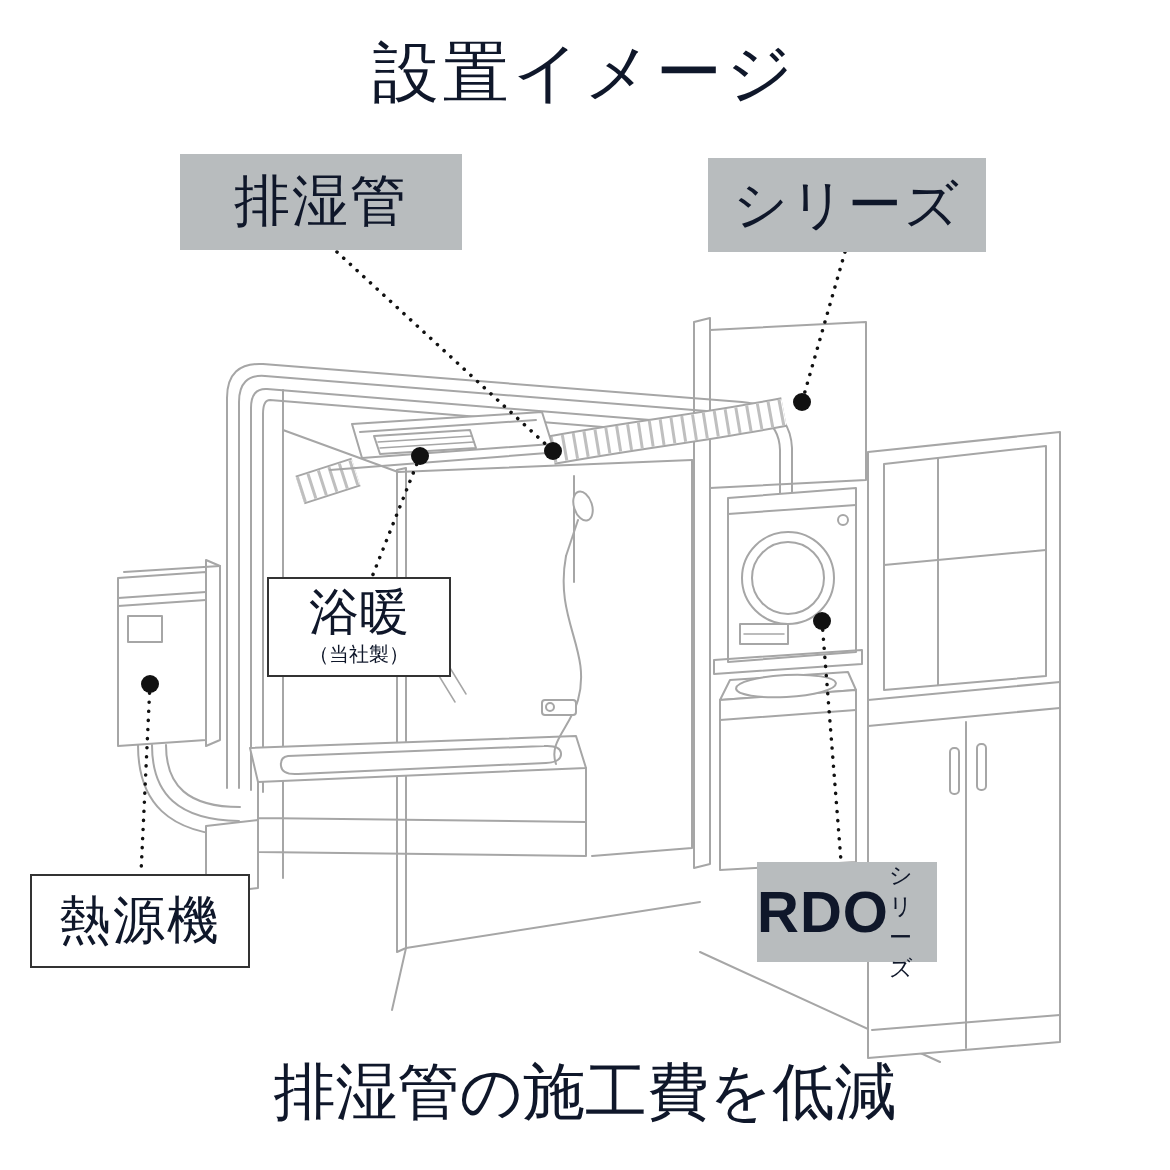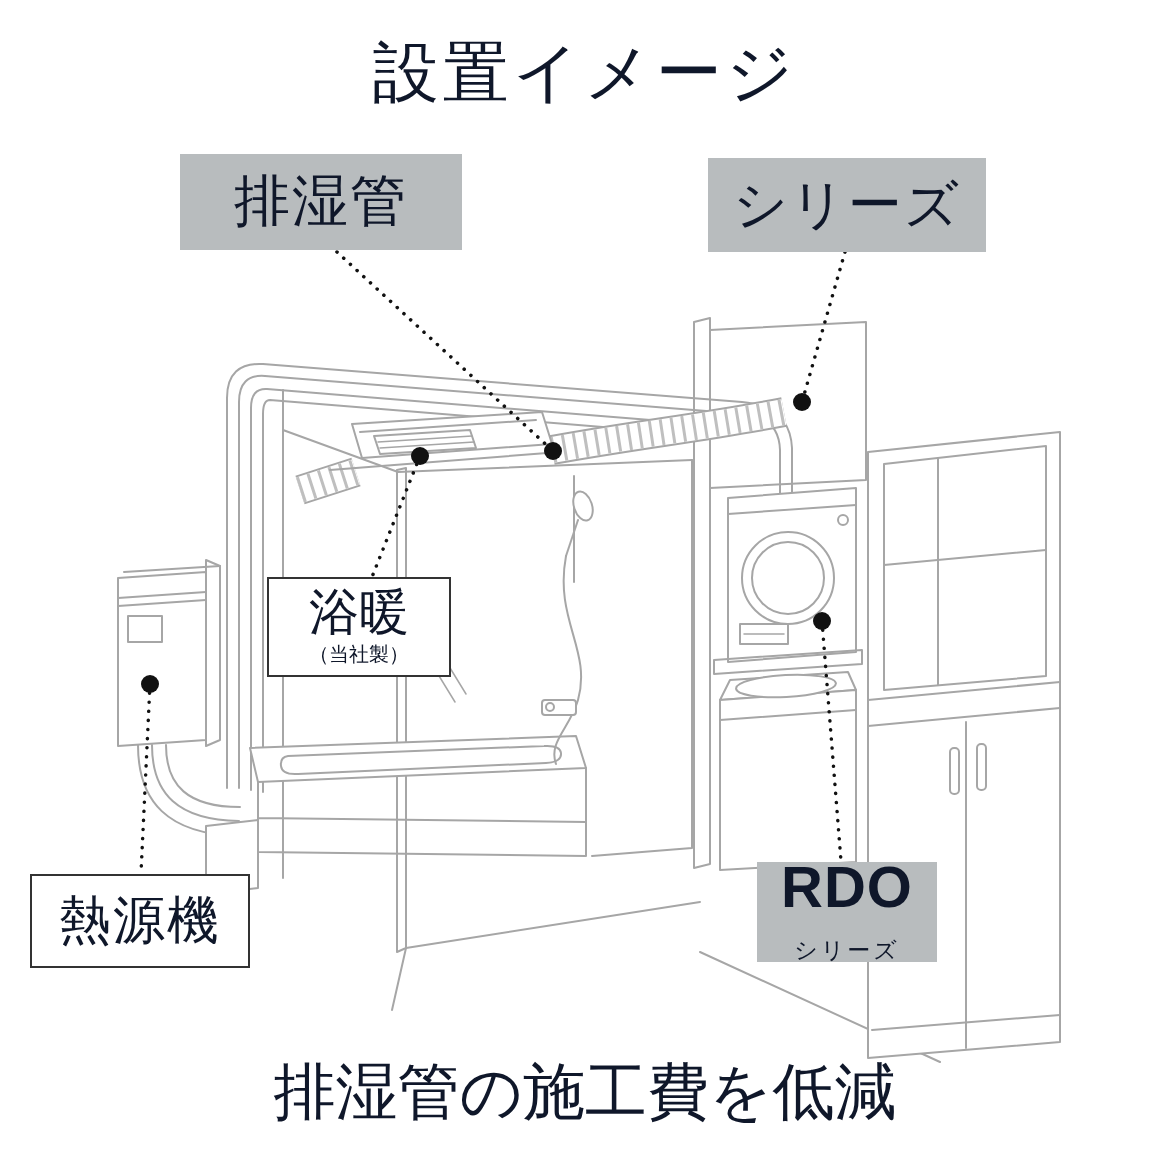--- a/index.html
+++ b/index.html
@@ -43,7 +43,7 @@
   .label-rdo{
     position:absolute;left:757px;top:862px;width:180px;height:100px;
     background:var(--label-bg,#b8bcbe);
-    display:flex;flex-direction:column;align-items:center;justify-content:center;
+    display:flex;flex-direction:row;align-items:center;justify-content:center;
   }
   .label-rdo .rdo-name{font-size:58px;font-weight:800;line-height:1;letter-spacing:1px;}
   .label-rdo .rdo-suffix{font-size:23px;margin-top:19px;letter-spacing:3px;}

